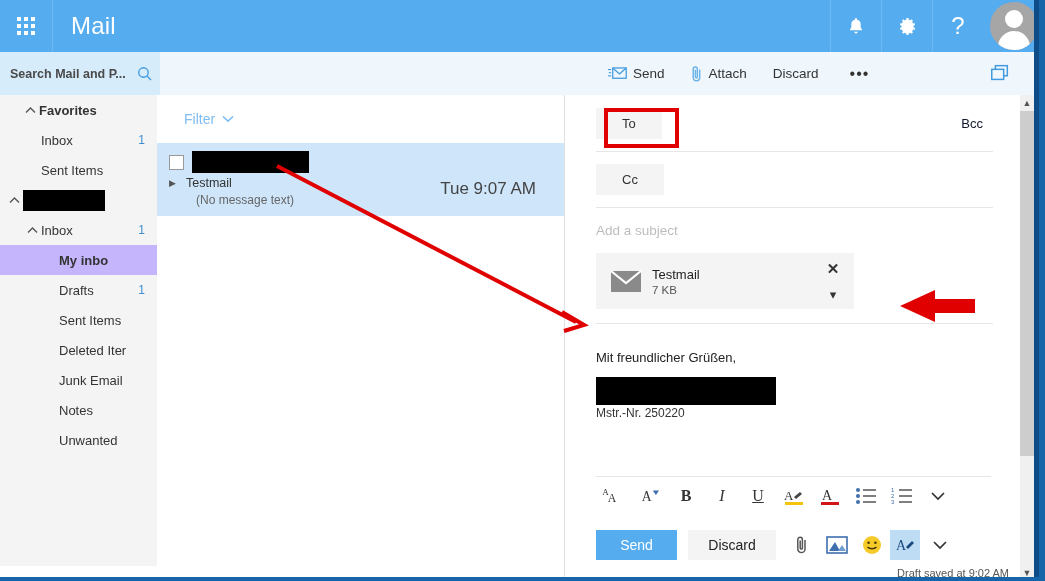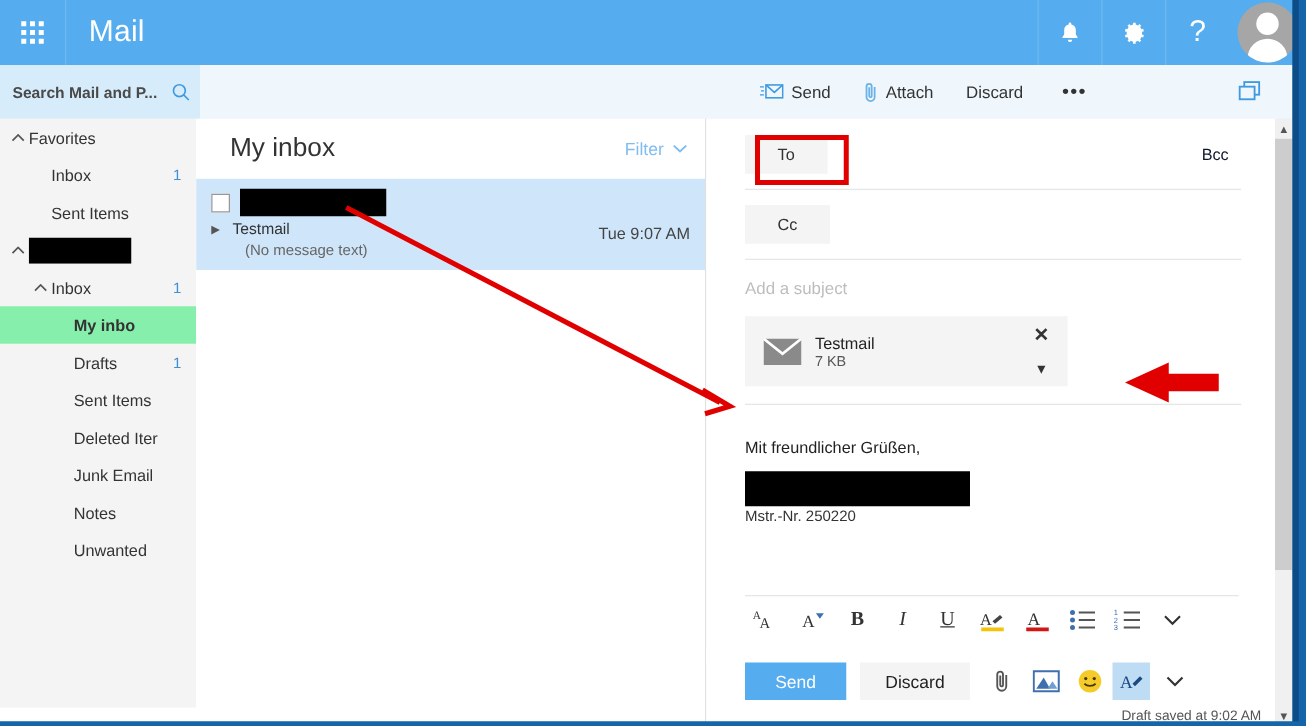--- a/index.html
+++ b/index.html
@@ -182,7 +182,7 @@
   </div>
 
   <div class="sidebar" id="sidebar">
-      <div class="nav-item" style="padding-left: 8px;">
+      <div class="nav-item" style="padding-left: 24px; font-weight: bold;">
         <span class="chev">
           <svg width="11" height="7" viewBox="0 0 11 7">
             <polyline points="1,5.5 5.5,1 10,5.5" fill="none" stroke="#555" stroke-width="1.4"></polyline>

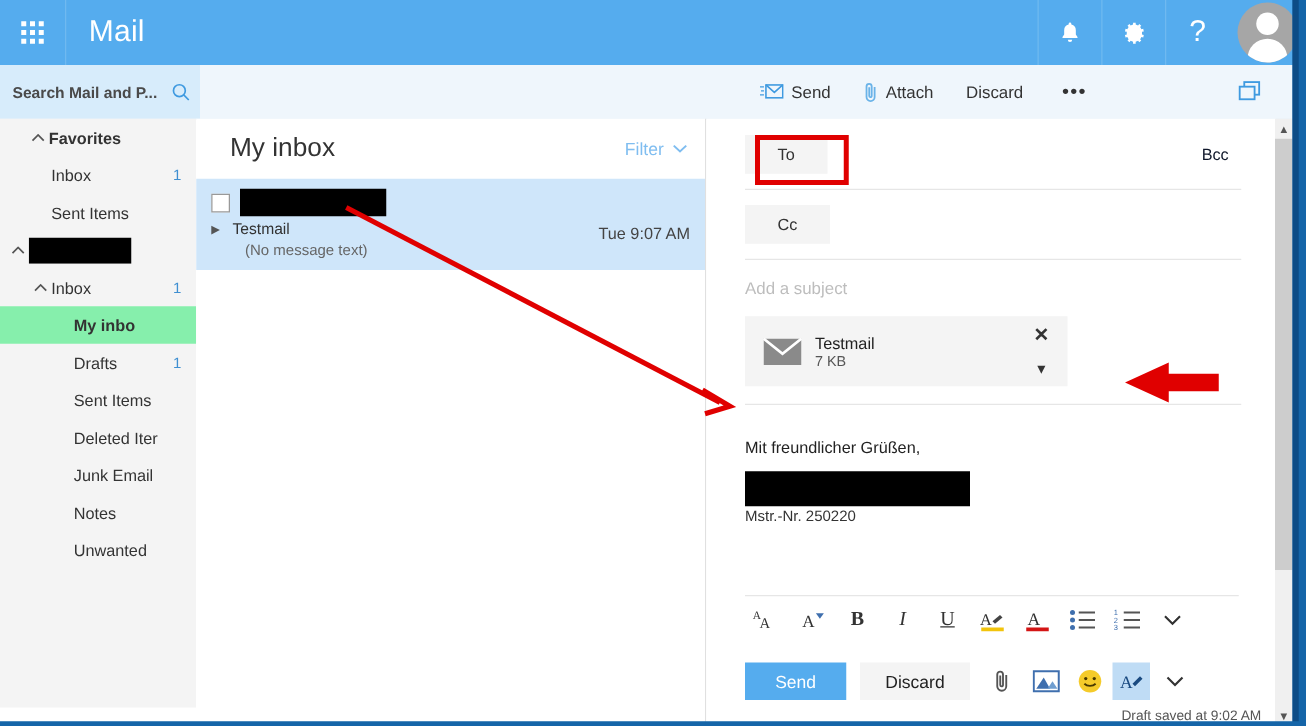--- a/index.html
+++ b/index.html
@@ -258,7 +258,6 @@
 
   <div class="list">
     <div class="list-head">
-      <div class="list-title">My inbox</div>
       <div class="filter">
         <span>Filter</span>
         <svg width="12" height="8" viewBox="0 0 12 8">

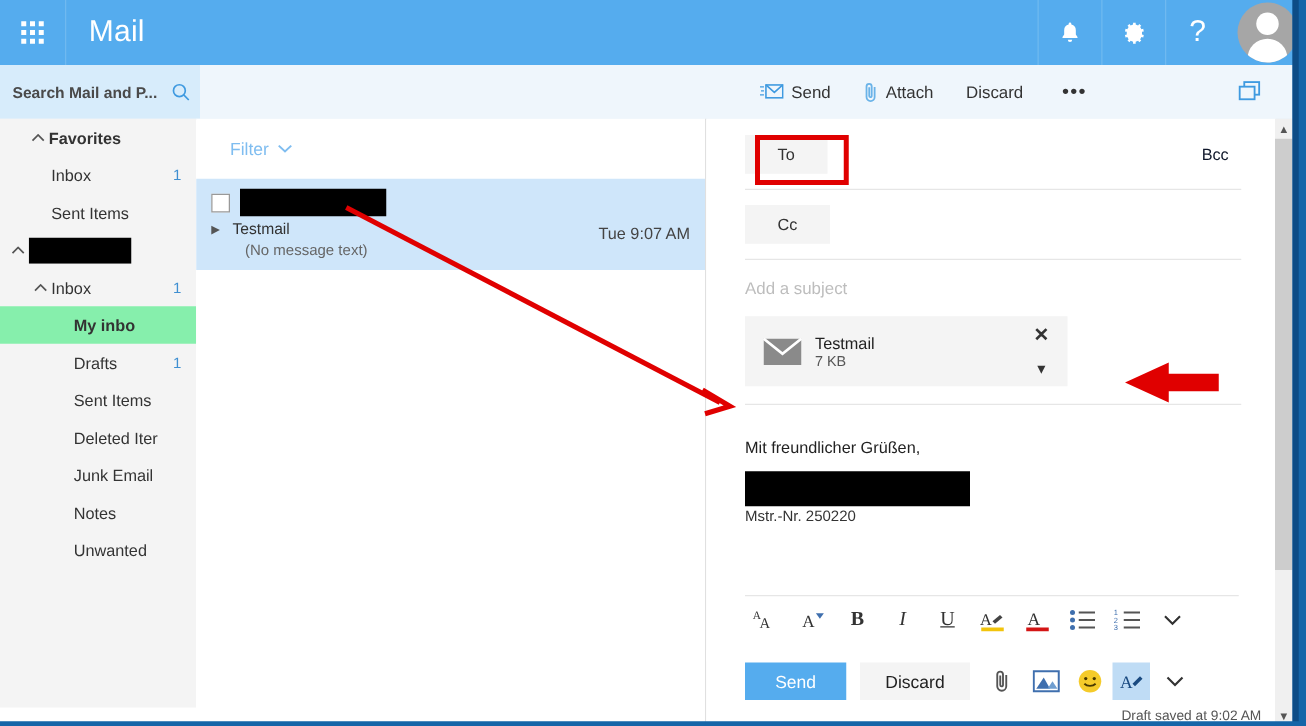--- a/index.html
+++ b/index.html
@@ -53,7 +53,7 @@
   .msg-sub{display:flex;align-items:center;gap:7px;margin-top:3px;padding-left:0;}
   .tri{width:10px;flex:0 0 10px;color:#555;font-size:9px;}
   .msg-subject{font-size:12.5px;color:#333;}
-  .msg-time{position:absolute;right:12px;top:36px;font-size:13px;color:#444;}
+  .msg-time{position:absolute;right:28px;top:36px;font-size:17px;color:#444;}
   .msg-preview{font-size:12px;color:#666;padding-left:27px;margin-top:3px;}
 
   

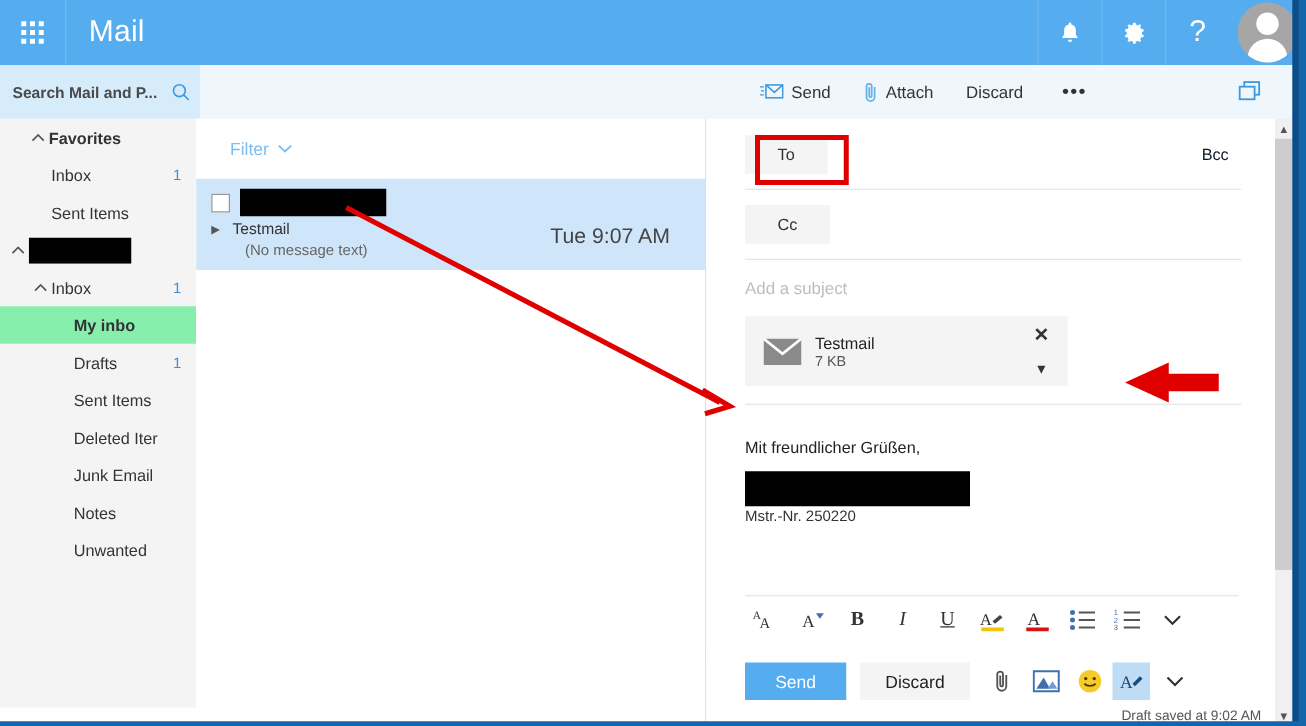--- a/index.html
+++ b/index.html
@@ -39,7 +39,7 @@
   .nav-item .chev{width:13px;flex:0 0 13px;display:flex;align-items:center;justify-content:center;margin-right:2px;}
   .nav-item .lbl{flex:1;overflow:hidden;}
   .nav-item .cnt{color:#3f8fd1;font-size:12px;padding-right:12px;}
-  .nav-item.sel{background:#86efac;font-weight:bold;}
+  .nav-item.sel{background:#c4b5fd;font-weight:bold;}
   .redact{background:#000;display:inline-block;height:17px;vertical-align:middle;}
 
   

